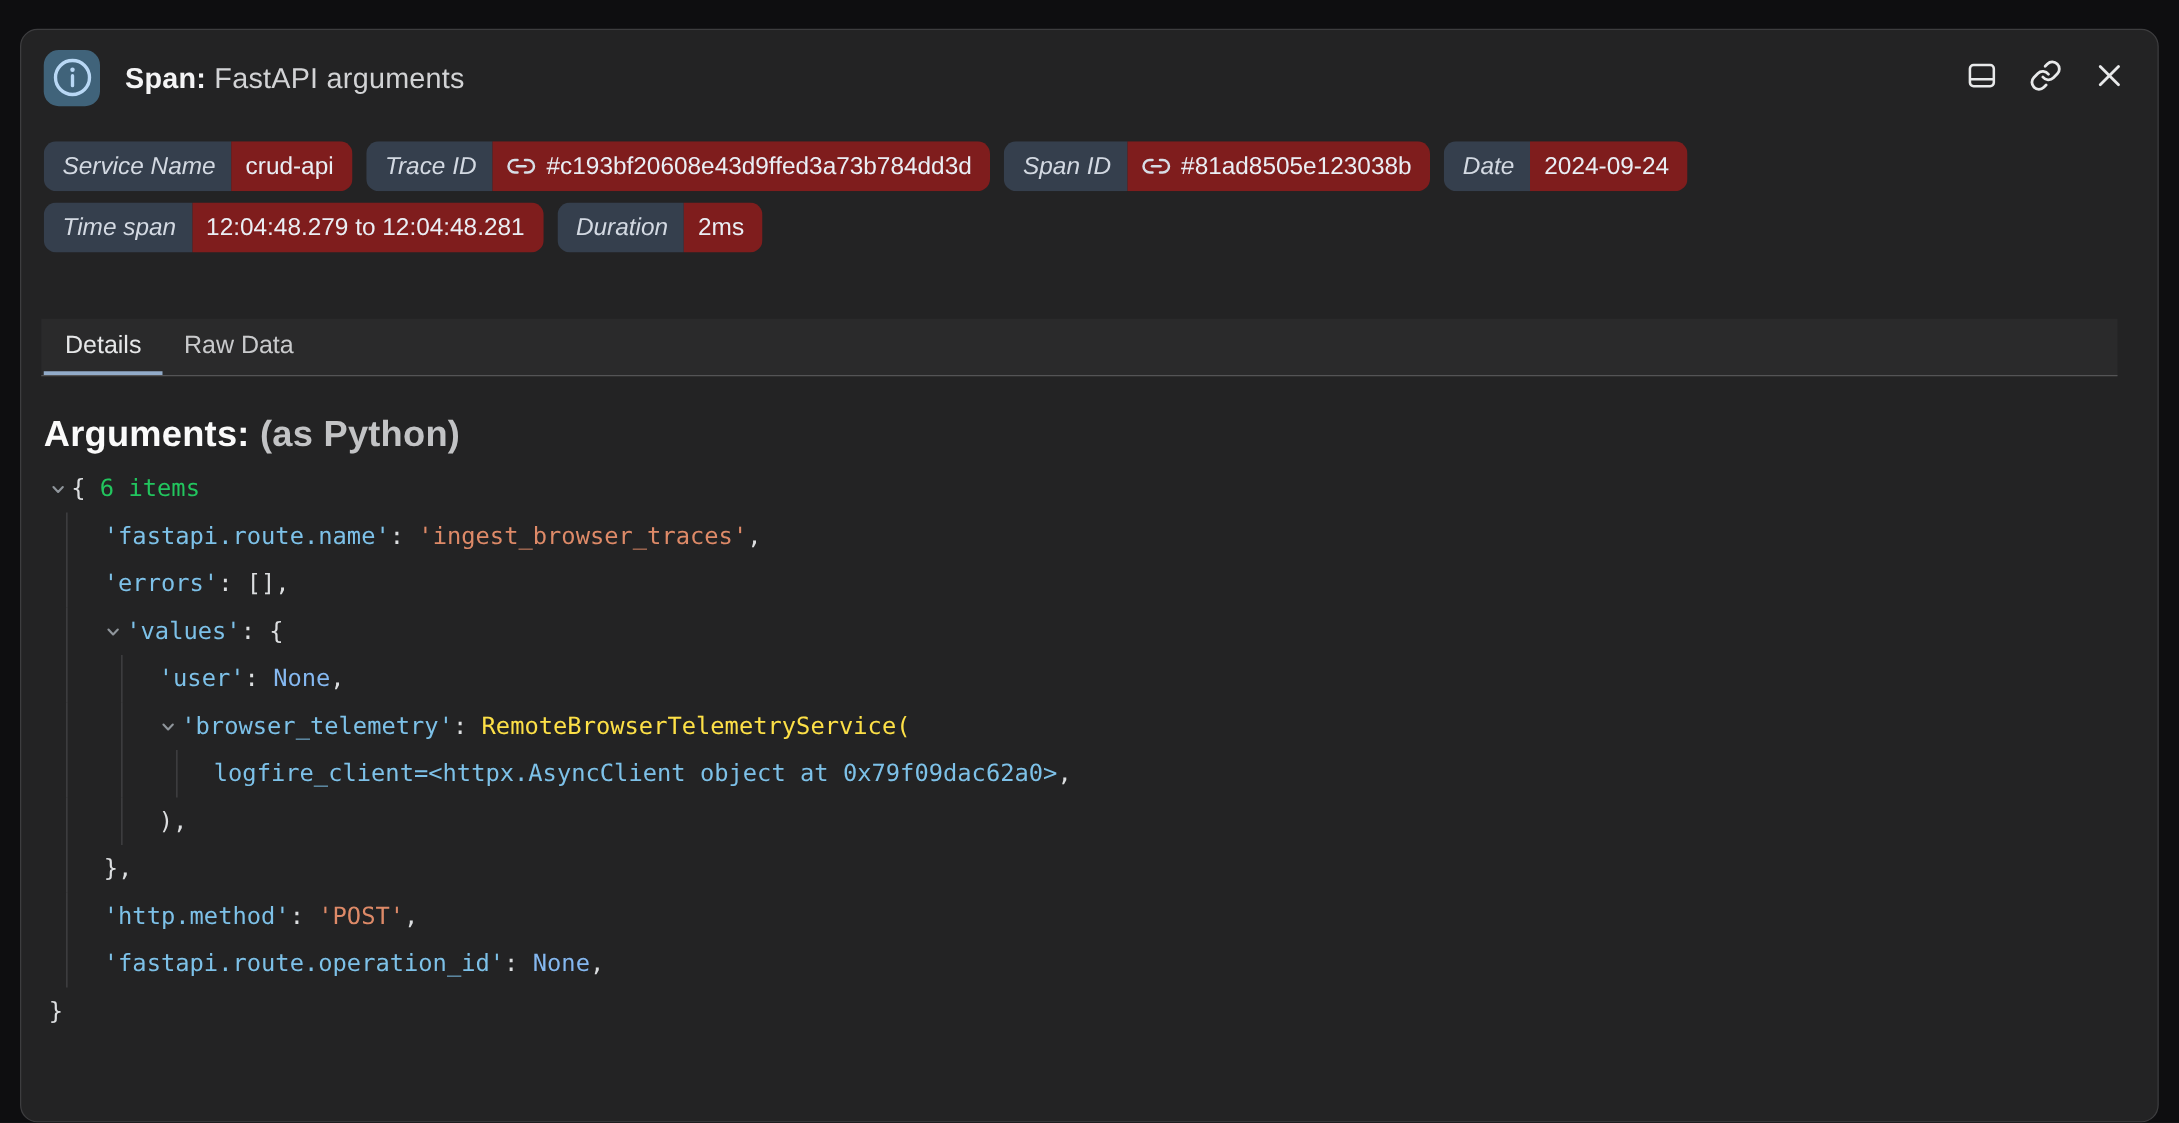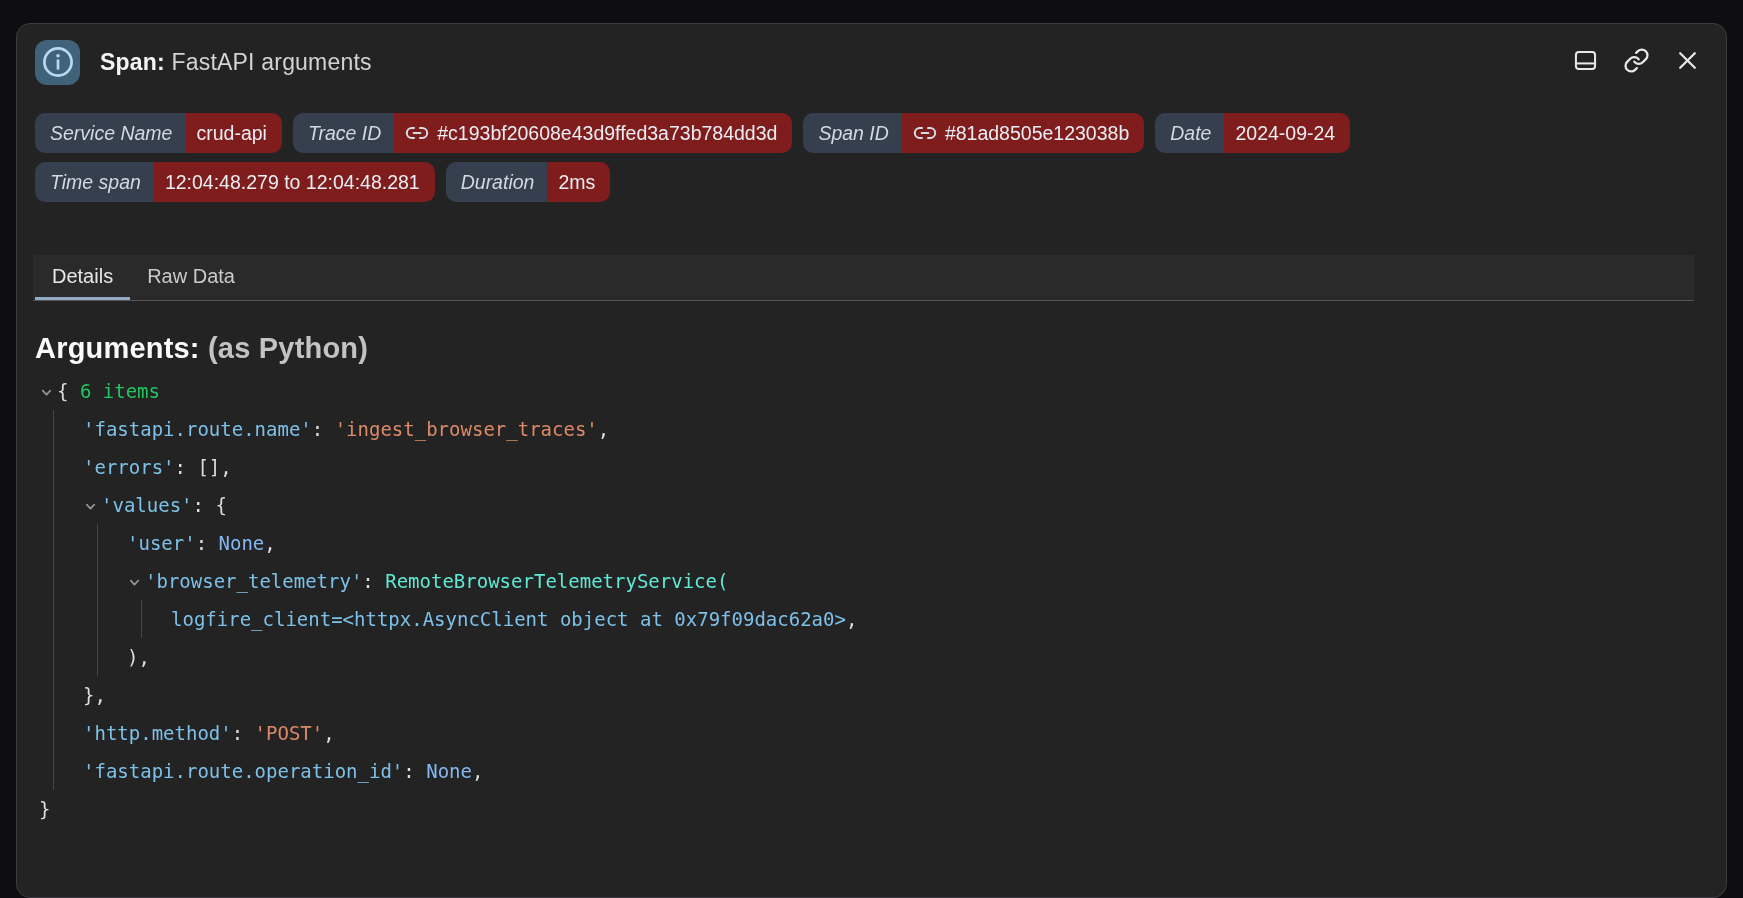--- a/index.html
+++ b/index.html
@@ -73,7 +73,7 @@
   .tk-str     { color:#de8a68; }
   .tk-const   { color:#85b8f0; }
   .tk-comment { color:#22c55e; }
-  .tk-class   { color:#5eead4; }
+  .tk-class   { color:#fde047; }
   .tk-obj     { color:#7dc1e8; }
 </style>
 </head>

